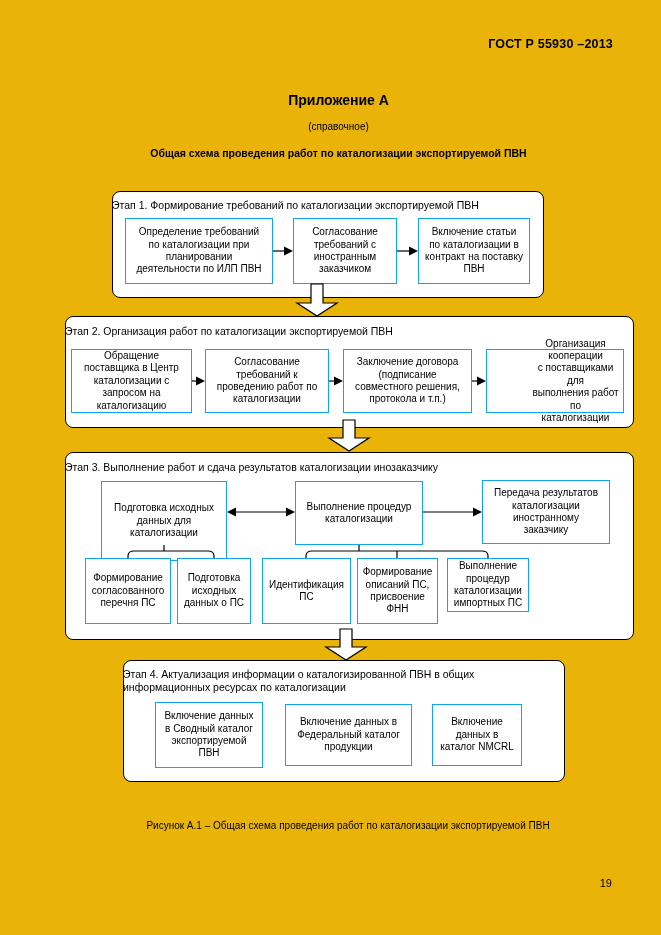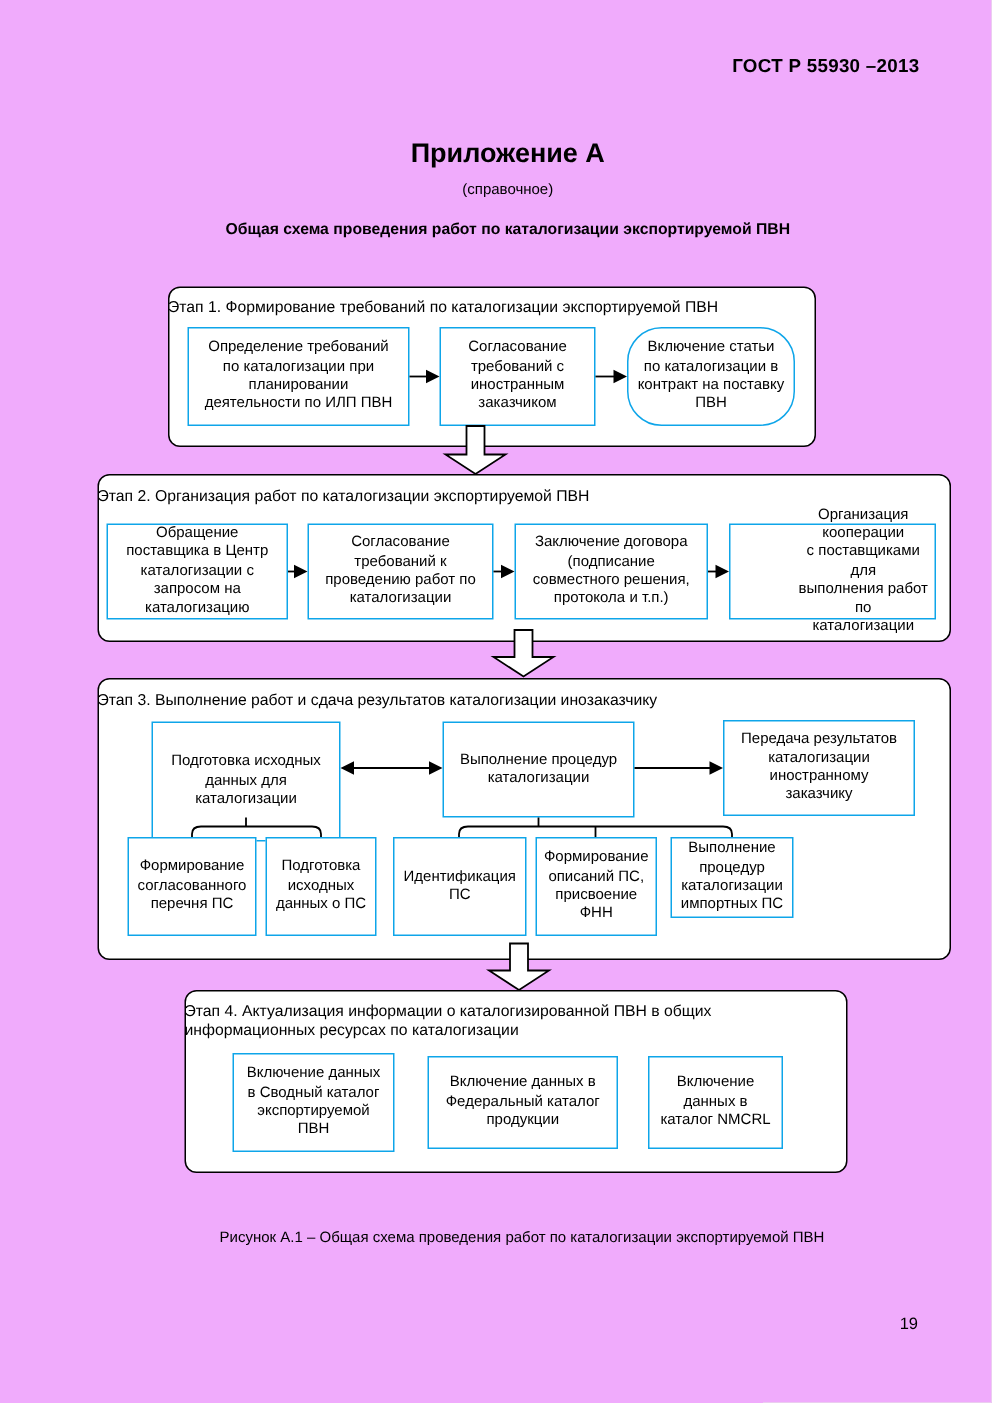--- a/index.html
+++ b/index.html
@@ -5,7 +5,7 @@
   html,body{margin:0;padding:0;background:#e8e8e8;}
   #page{
     position:relative;width:661px;height:935px;margin:0 auto;
-    background:#f0abfc;color:#000000;overflow:hidden;
+    background:#eab308;color:#000000;overflow:hidden;
     font-family:"Liberation Sans","DejaVu Sans",sans-serif;
   }
   .abs{position:absolute;}

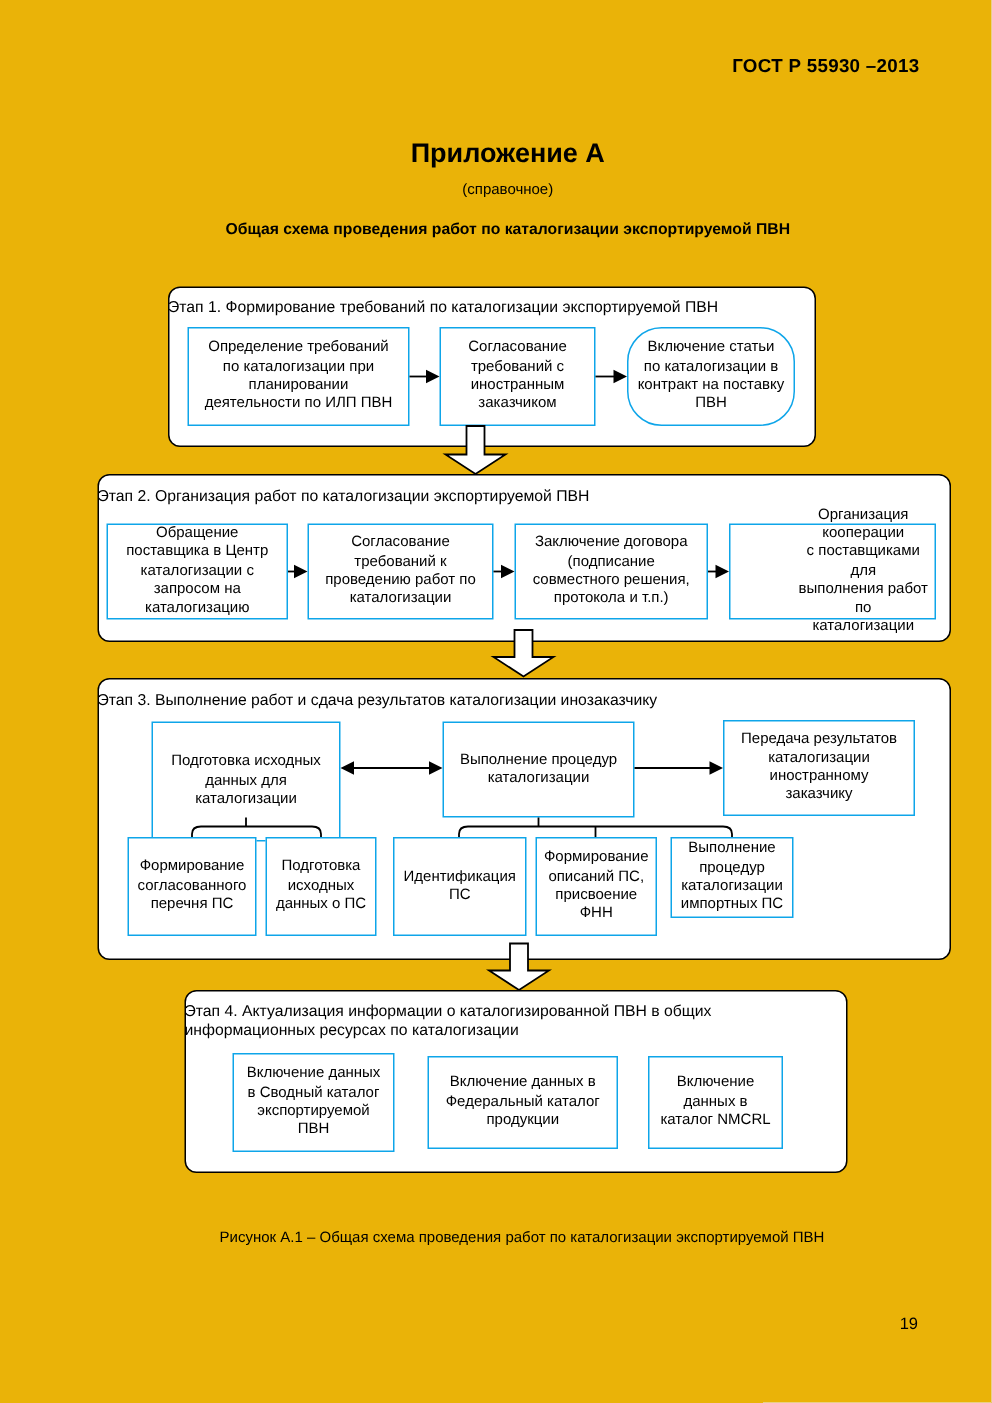--- a/index.html
+++ b/index.html
@@ -11,7 +11,7 @@
   .abs{position:absolute;}
   .doc-number{font-weight:bold;font-size:12.5px;letter-spacing:.2px;}
   .center-line{position:absolute;text-align:center;}
-  .appendix-title{font-weight:bold;font-size:18px;}
+  .appendix-title{font-weight:bold;font-size:14px;}
   .appendix-note{font-size:10px;}
   .diagram-title{font-weight:bold;font-size:10.5px;}
   .container{

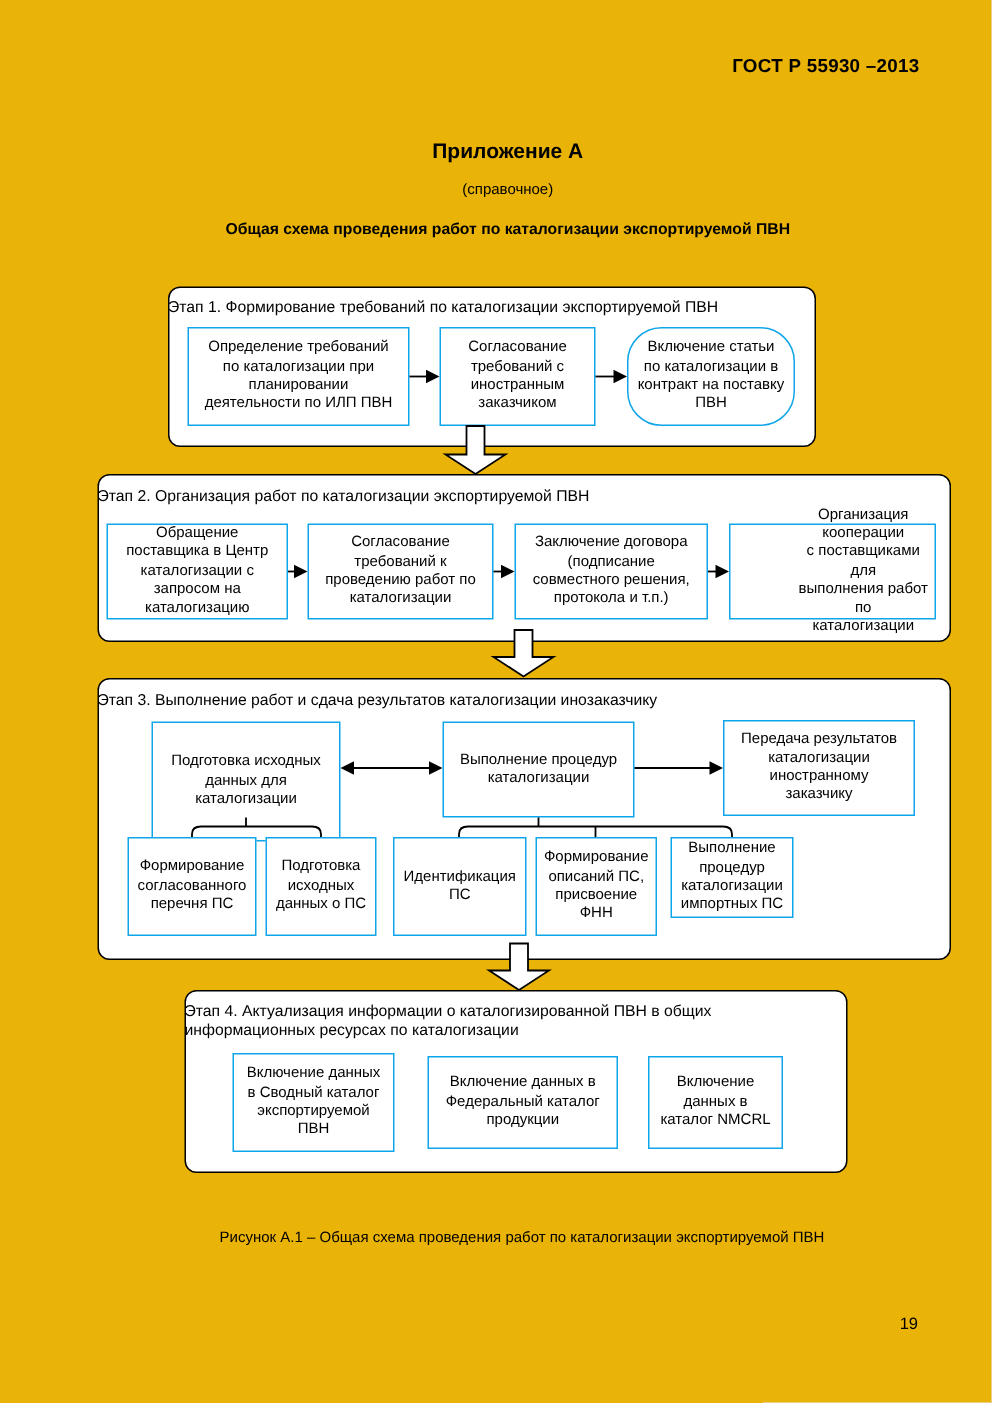--- a/index.html
+++ b/index.html
@@ -54,7 +54,7 @@
 требований с
 иностранным
 заказчиком</div>
-  <div class="box" style="left:418px;top:218px;width:112px;height:66px;border-radius:23px;">Включение статьи
+  <div class="box" style="left:418px;top:218px;width:112px;height:66px;">Включение статьи
 по каталогизации в
 контракт на поставку
 ПВН</div>

